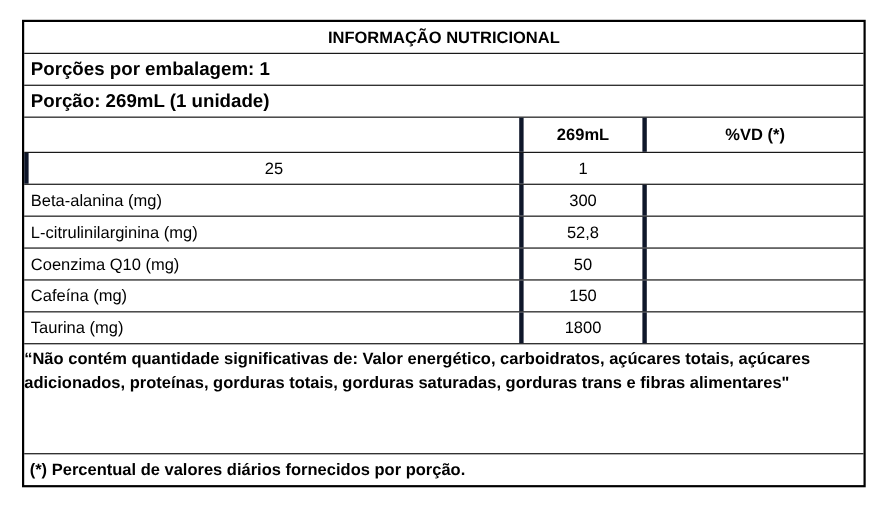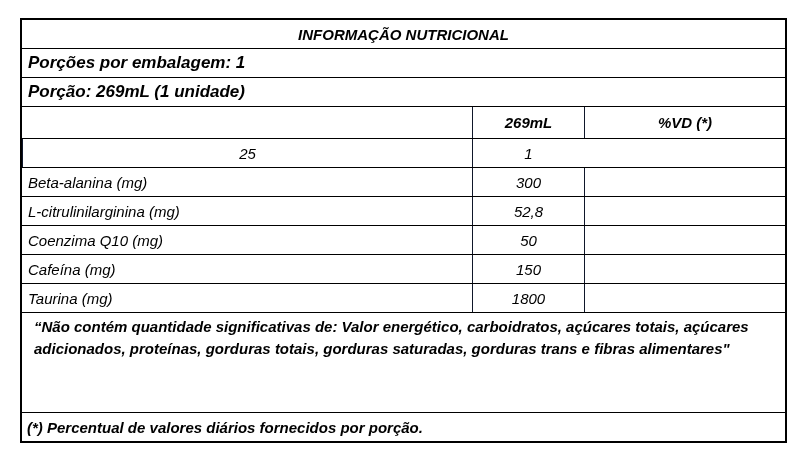--- a/index.html
+++ b/index.html
@@ -2,7 +2,7 @@
 <html><head>
 <meta charset="utf-8">
 <style>
-  * { margin: 0; padding: 0; box-sizing: border-box; font-style: italic; }
+  * { margin: 0; padding: 0; box-sizing: border-box; }
   html, body { background: #ffffff; }
   body {
     width: 805px;

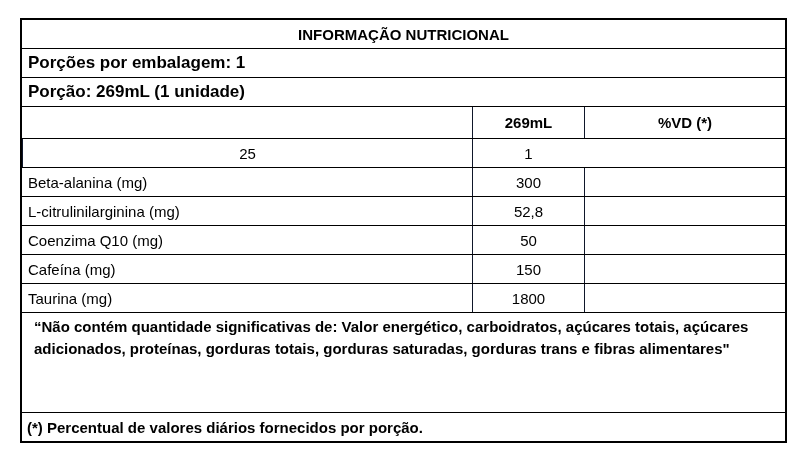--- a/index.html
+++ b/index.html
@@ -51,7 +51,7 @@
   }
   .row-header .cell { min-height: 31px; font-weight: bold; }
   .cell.name { justify-content: flex-start; padding-left: 6px; }
-  .cell.val  { justify-content: center; border-left: 1px solid #0f172a; text-align: center; }
+  .cell.val  { justify-content: center; border-left: 4px solid #0f172a; text-align: center; }
 
   .row-note {
     height: 100px;

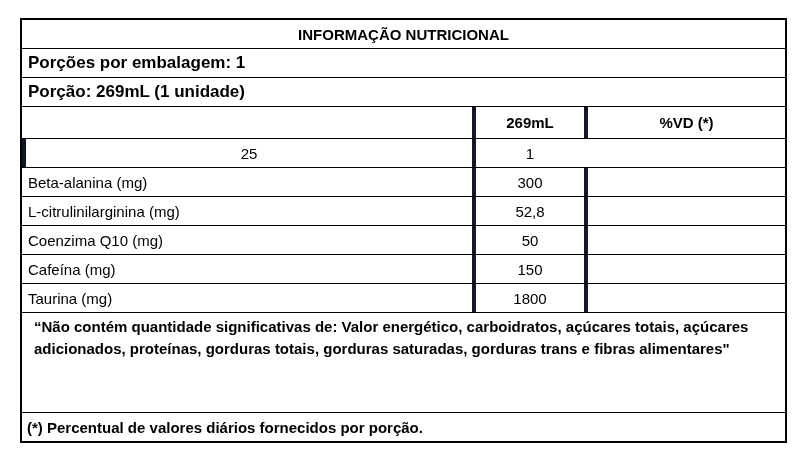--- a/index.html
+++ b/index.html
@@ -55,7 +55,7 @@
 
   .row-note {
     height: 100px;
-    padding: 3px 4px 0 12px;
+    padding: 3px 4px 0 0;
     font-weight: bold;
     font-size: 15px;
     line-height: 22px;

